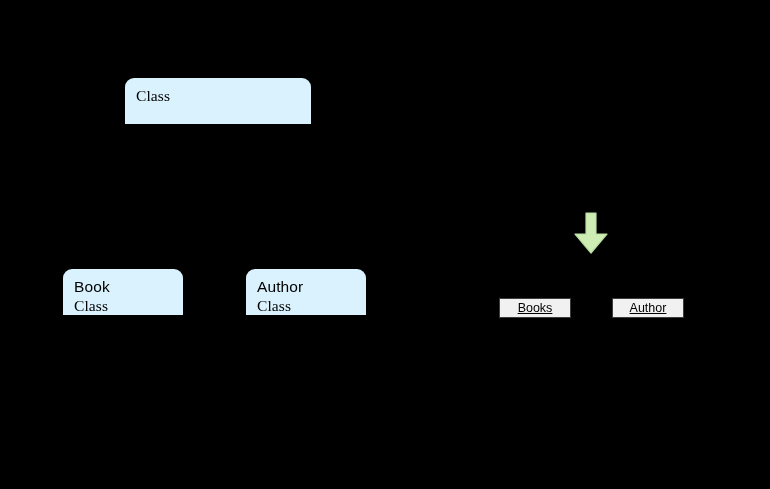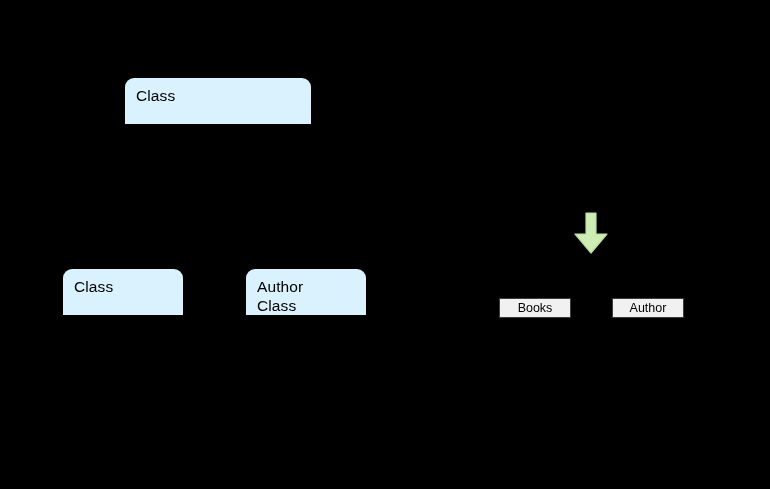--- a/index.html
+++ b/index.html
@@ -39,6 +39,7 @@
   .class-box .cb-stereo {
     display: block;
     white-space: nowrap;
+    font-family: Liberation Serif, serif;
   }
 
   #box-appdbcontext { left: 125px; top: 78px;  width: 186px; height: 46px; }

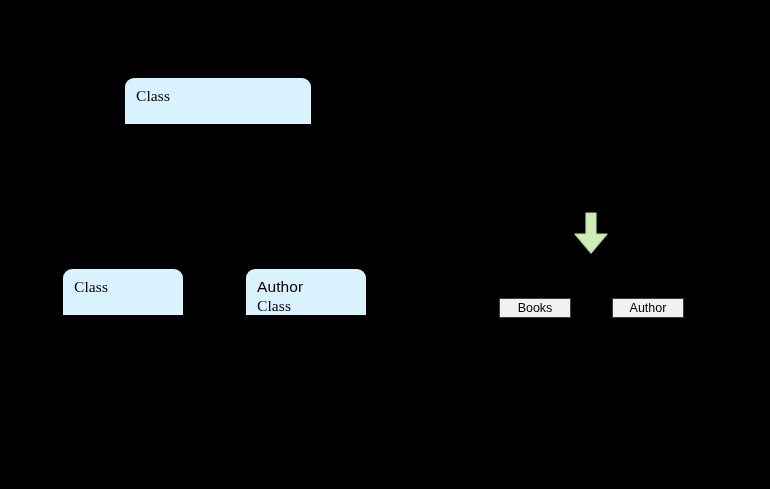--- a/index.html
+++ b/index.html
@@ -83,6 +83,7 @@
   </div>
 
   <div class="class-box" id="box-book">
+    <span class="cb-name">Book</span>
     <span class="cb-stereo">Class</span>
   </div>
 

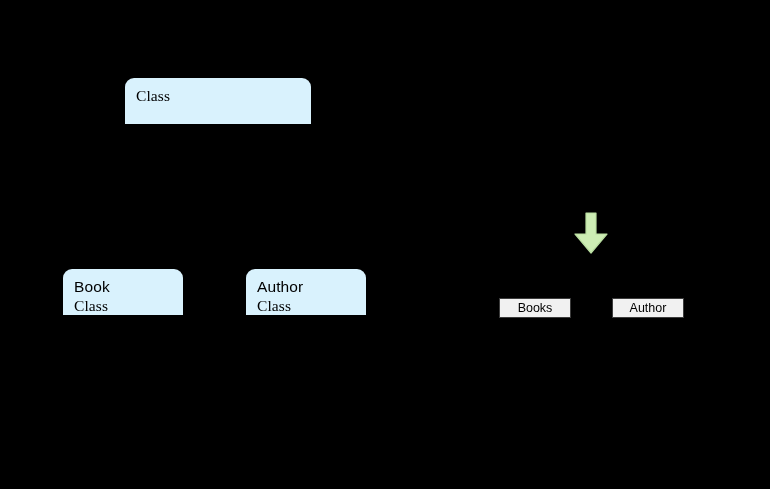--- a/index.html
+++ b/index.html
@@ -69,6 +69,7 @@
     height: 20px;
     box-shadow: 1px 1px 2px rgba(0,0,0,0.6);
     white-space: nowrap;
+    text-decoration: underline;
   }
   #label-books  { left: 499px; top: 298px; width: 72px; }
   #label-author { left: 612px; top: 298px; width: 72px; }

